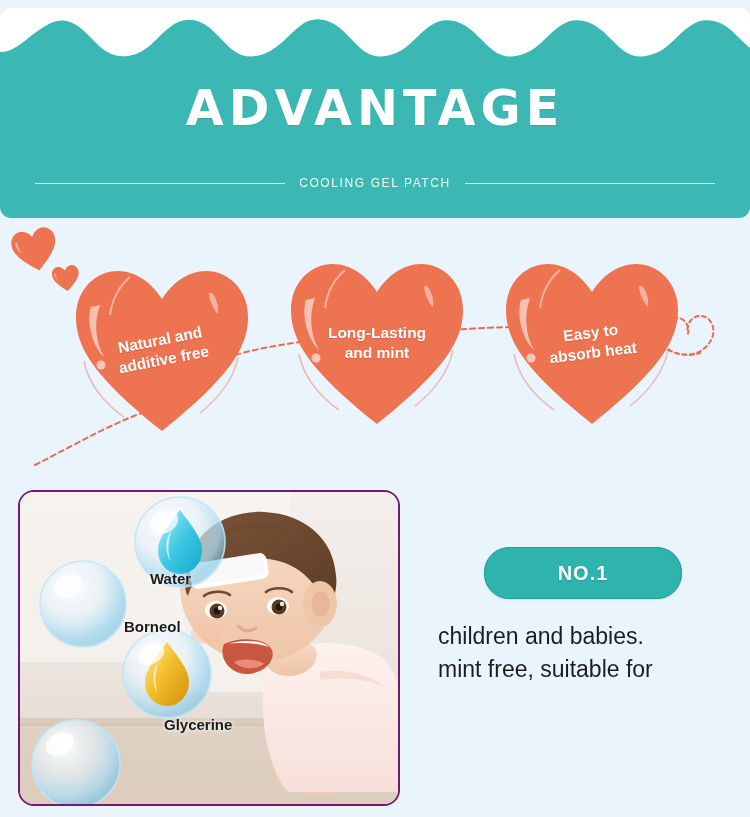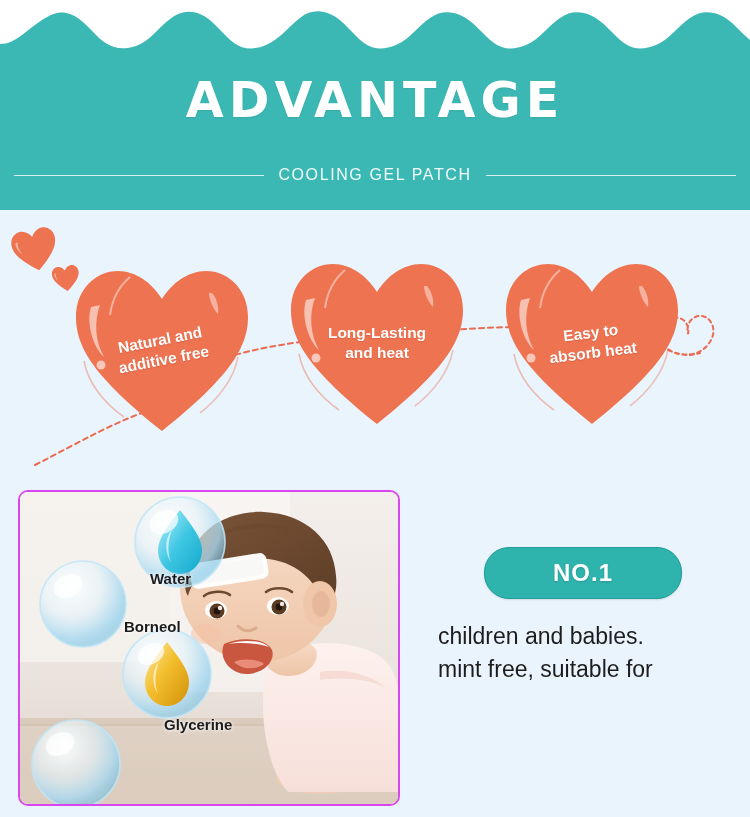--- a/index.html
+++ b/index.html
@@ -12,7 +12,7 @@
   .page{position:relative;width:750px;height:817px;overflow:hidden;background:#eaf4fd;}
 
   
-  .header{position:absolute;left:0;top:0;width:750px;height:210px;background:#fff;overflow:hidden;}
+  .header{position:absolute;left:0;top:8px;width:750px;height:210px;background:#fff;overflow:hidden;border-radius:11px;}
   .header-wave{position:absolute;left:0;top:0;width:750px;height:210px;}
   .header-title{
     position:absolute;left:0;top:72px;width:750px;text-align:center;

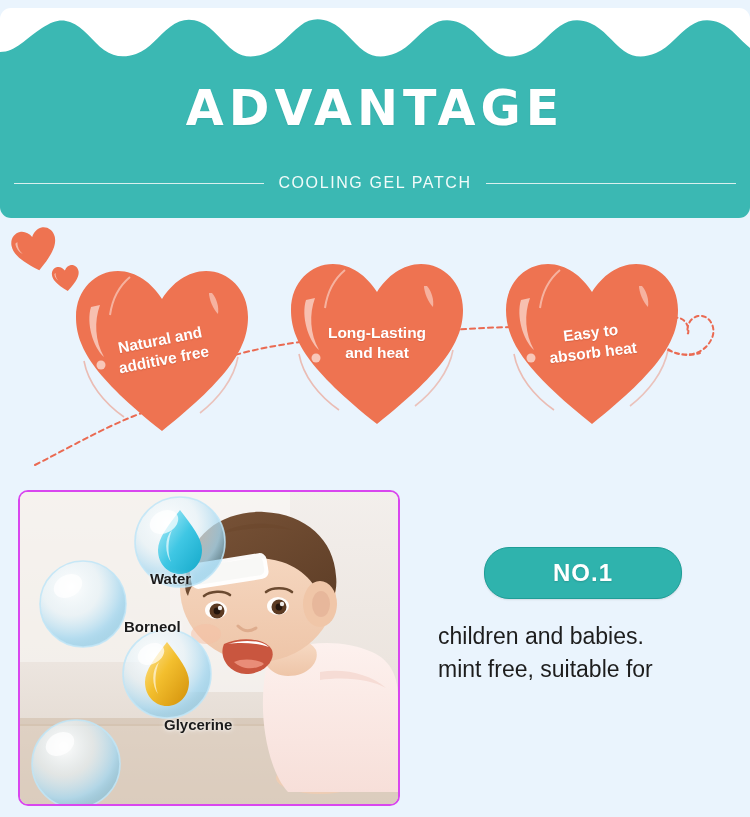--- a/index.html
+++ b/index.html
@@ -26,7 +26,7 @@
   .rule-l{width:250px;margin-right:14px;}
   .rule-r{width:250px;margin-left:14px;}
   .header-sub{
-    color:#f1fbfa;font-size:16px;letter-spacing:1.6px;white-space:nowrap;
+    color:#f1fbfa;font-size:12px;letter-spacing:1.6px;white-space:nowrap;
     font-family:"Liberation Sans", sans-serif;
   }
 

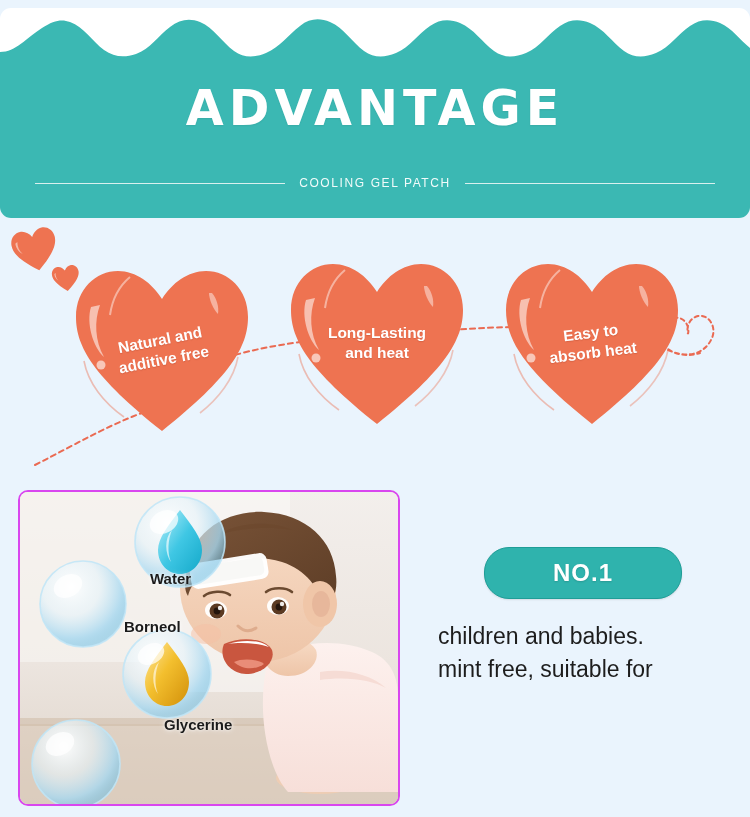--- a/index.html
+++ b/index.html
@@ -158,7 +158,7 @@
       <div class="heart-label">
         <div>
           <span>Long-Lasting</span>
-          <span>and heat</span>
+          <span>and mint</span>
         </div>
       </div>
     </div>

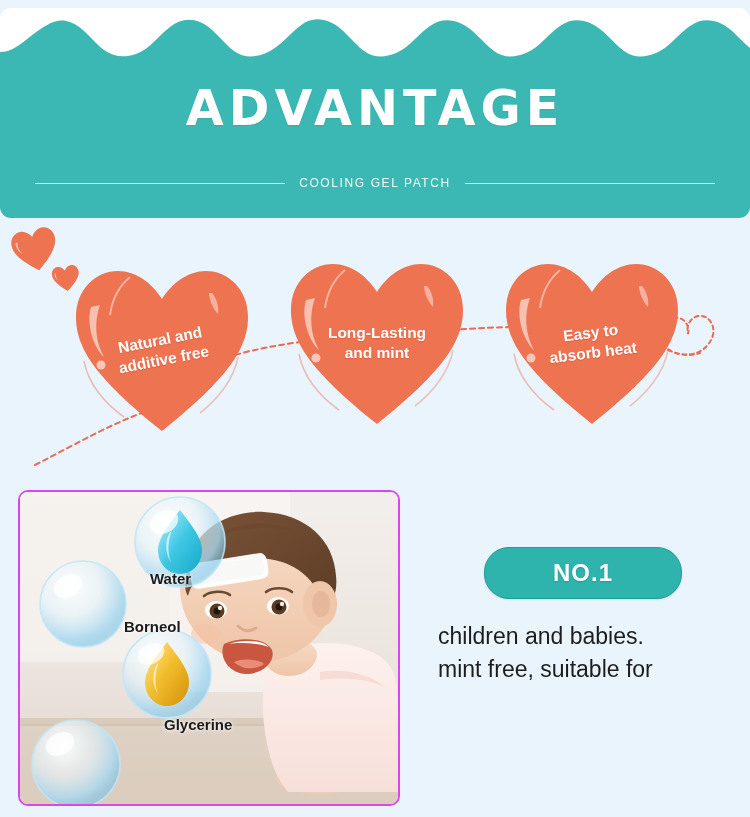--- a/index.html
+++ b/index.html
@@ -48,7 +48,7 @@
   
   .photo-panel{
     position:absolute;left:18px;top:490px;width:378px;height:312px;
-    border:2px solid #d946ef;border-radius:10px;overflow:hidden;background:#efe9e4;
+    border:2px solid #701a75;border-radius:16px;overflow:hidden;background:#efe9e4;
   }
   .photo-inner{position:absolute;left:0;top:0;width:100%;height:100%;}
   .bubble-label{

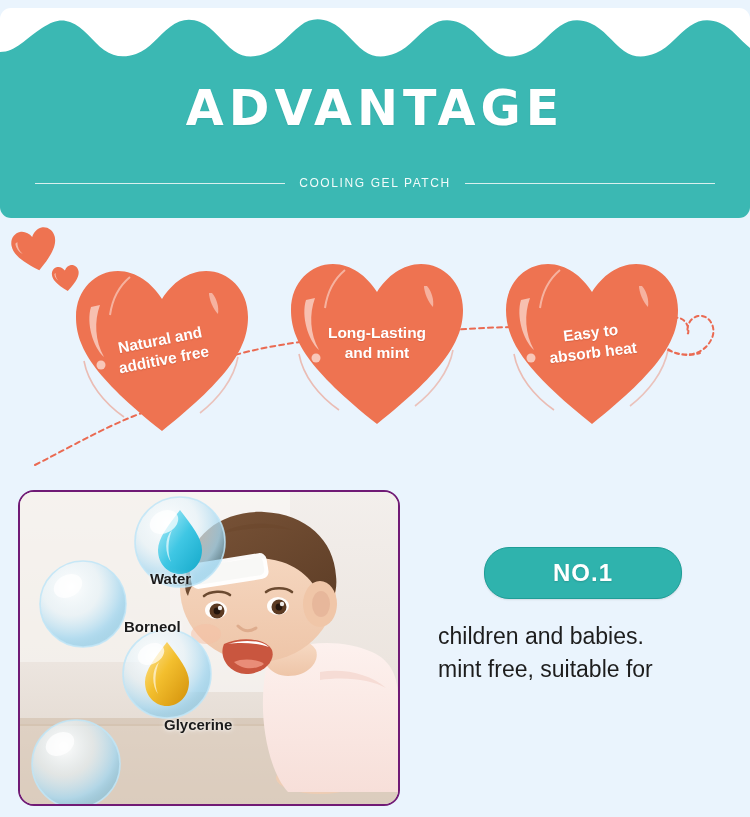--- a/index.html
+++ b/index.html
@@ -63,7 +63,7 @@
     box-shadow:0 1px 2px rgba(0,0,0,.10);
   }
   .badge-text{
-    color:#ffffff;font-size:24px;font-weight:bold;letter-spacing:1px;
+    color:#ffffff;font-size:20px;font-weight:bold;letter-spacing:1px;
     font-family:"Liberation Sans", sans-serif;
     text-shadow:0 1px 2px rgba(0,0,0,.15);
   }

